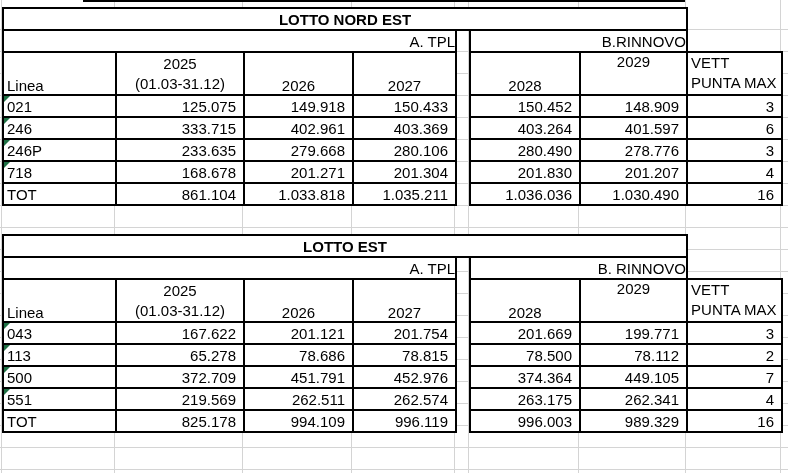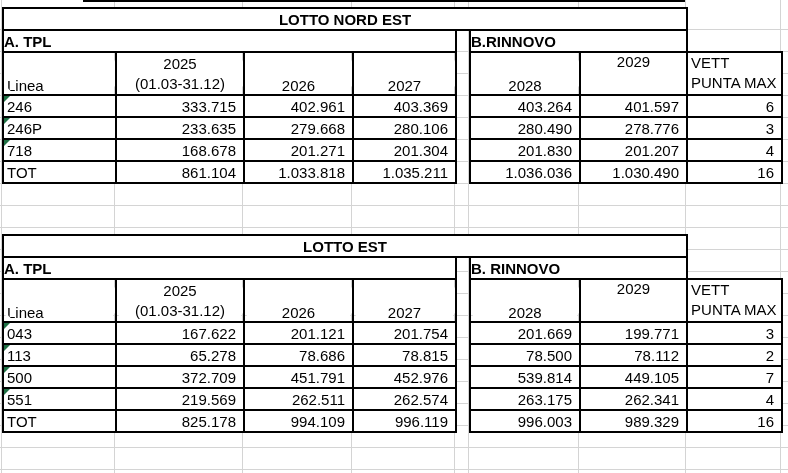--- a/index.html
+++ b/index.html
@@ -68,8 +68,8 @@
     font-weight: bold;
   }
   .section {
-    text-align: left;
-    font-weight: bold;
+    text-align: right;
+    font-weight: normal;
   }
   .bottom { vertical-align: bottom; border-radius: 15px; }
   .top    { vertical-align: top; margin-top: 9px; }

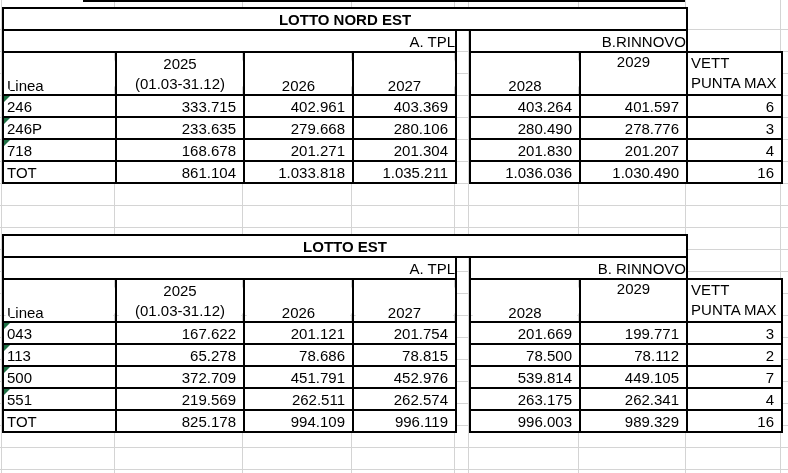--- a/index.html
+++ b/index.html
@@ -71,7 +71,7 @@
     text-align: right;
     font-weight: normal;
   }
-  .bottom { vertical-align: bottom; border-radius: 15px; }
+  .bottom { vertical-align: bottom; }
   .top    { vertical-align: top; margin-top: 9px; }
   .center { text-align: center; }
   .linea  { text-align: left; padding-left: 3px; position: relative; }

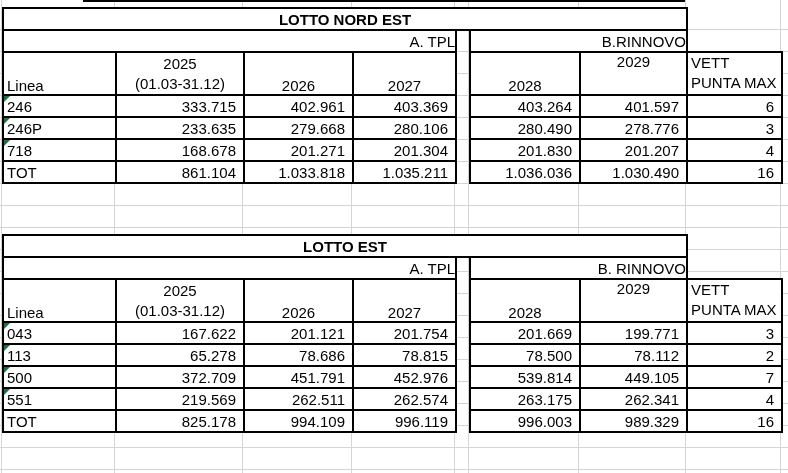--- a/index.html
+++ b/index.html
@@ -128,6 +128,16 @@
       <td class="b vett-h top">VETT PUNTA MAX</td>
     </tr>
     <tr class="r22">
+      <td class="b linea"><span class="tri"></span><span>021</span></td>
+      <td class="b num">125.075</td>
+      <td class="b num">149.918</td>
+      <td class="b num">150.433</td>
+      <td class="ghost"></td>
+      <td class="b num">150.452</td>
+      <td class="b num">148.909</td>
+      <td class="b num">3</td>
+    </tr>
+    <tr class="r22">
       <td class="b linea"><span class="tri"></span><span>246</span></td>
       <td class="b num">333.715</td>
       <td class="b num">402.961</td>

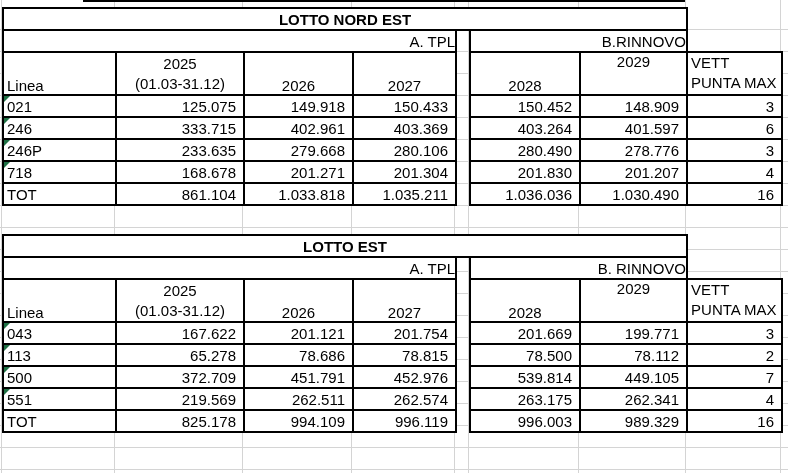--- a/index.html
+++ b/index.html
@@ -241,7 +241,7 @@
       <td class="b num">451.791</td>
       <td class="b num">452.976</td>
       <td class="ghost"></td>
-      <td class="b num">539.814</td>
+      <td class="b num">374.364</td>
       <td class="b num">449.105</td>
       <td class="b num">7</td>
     </tr>

